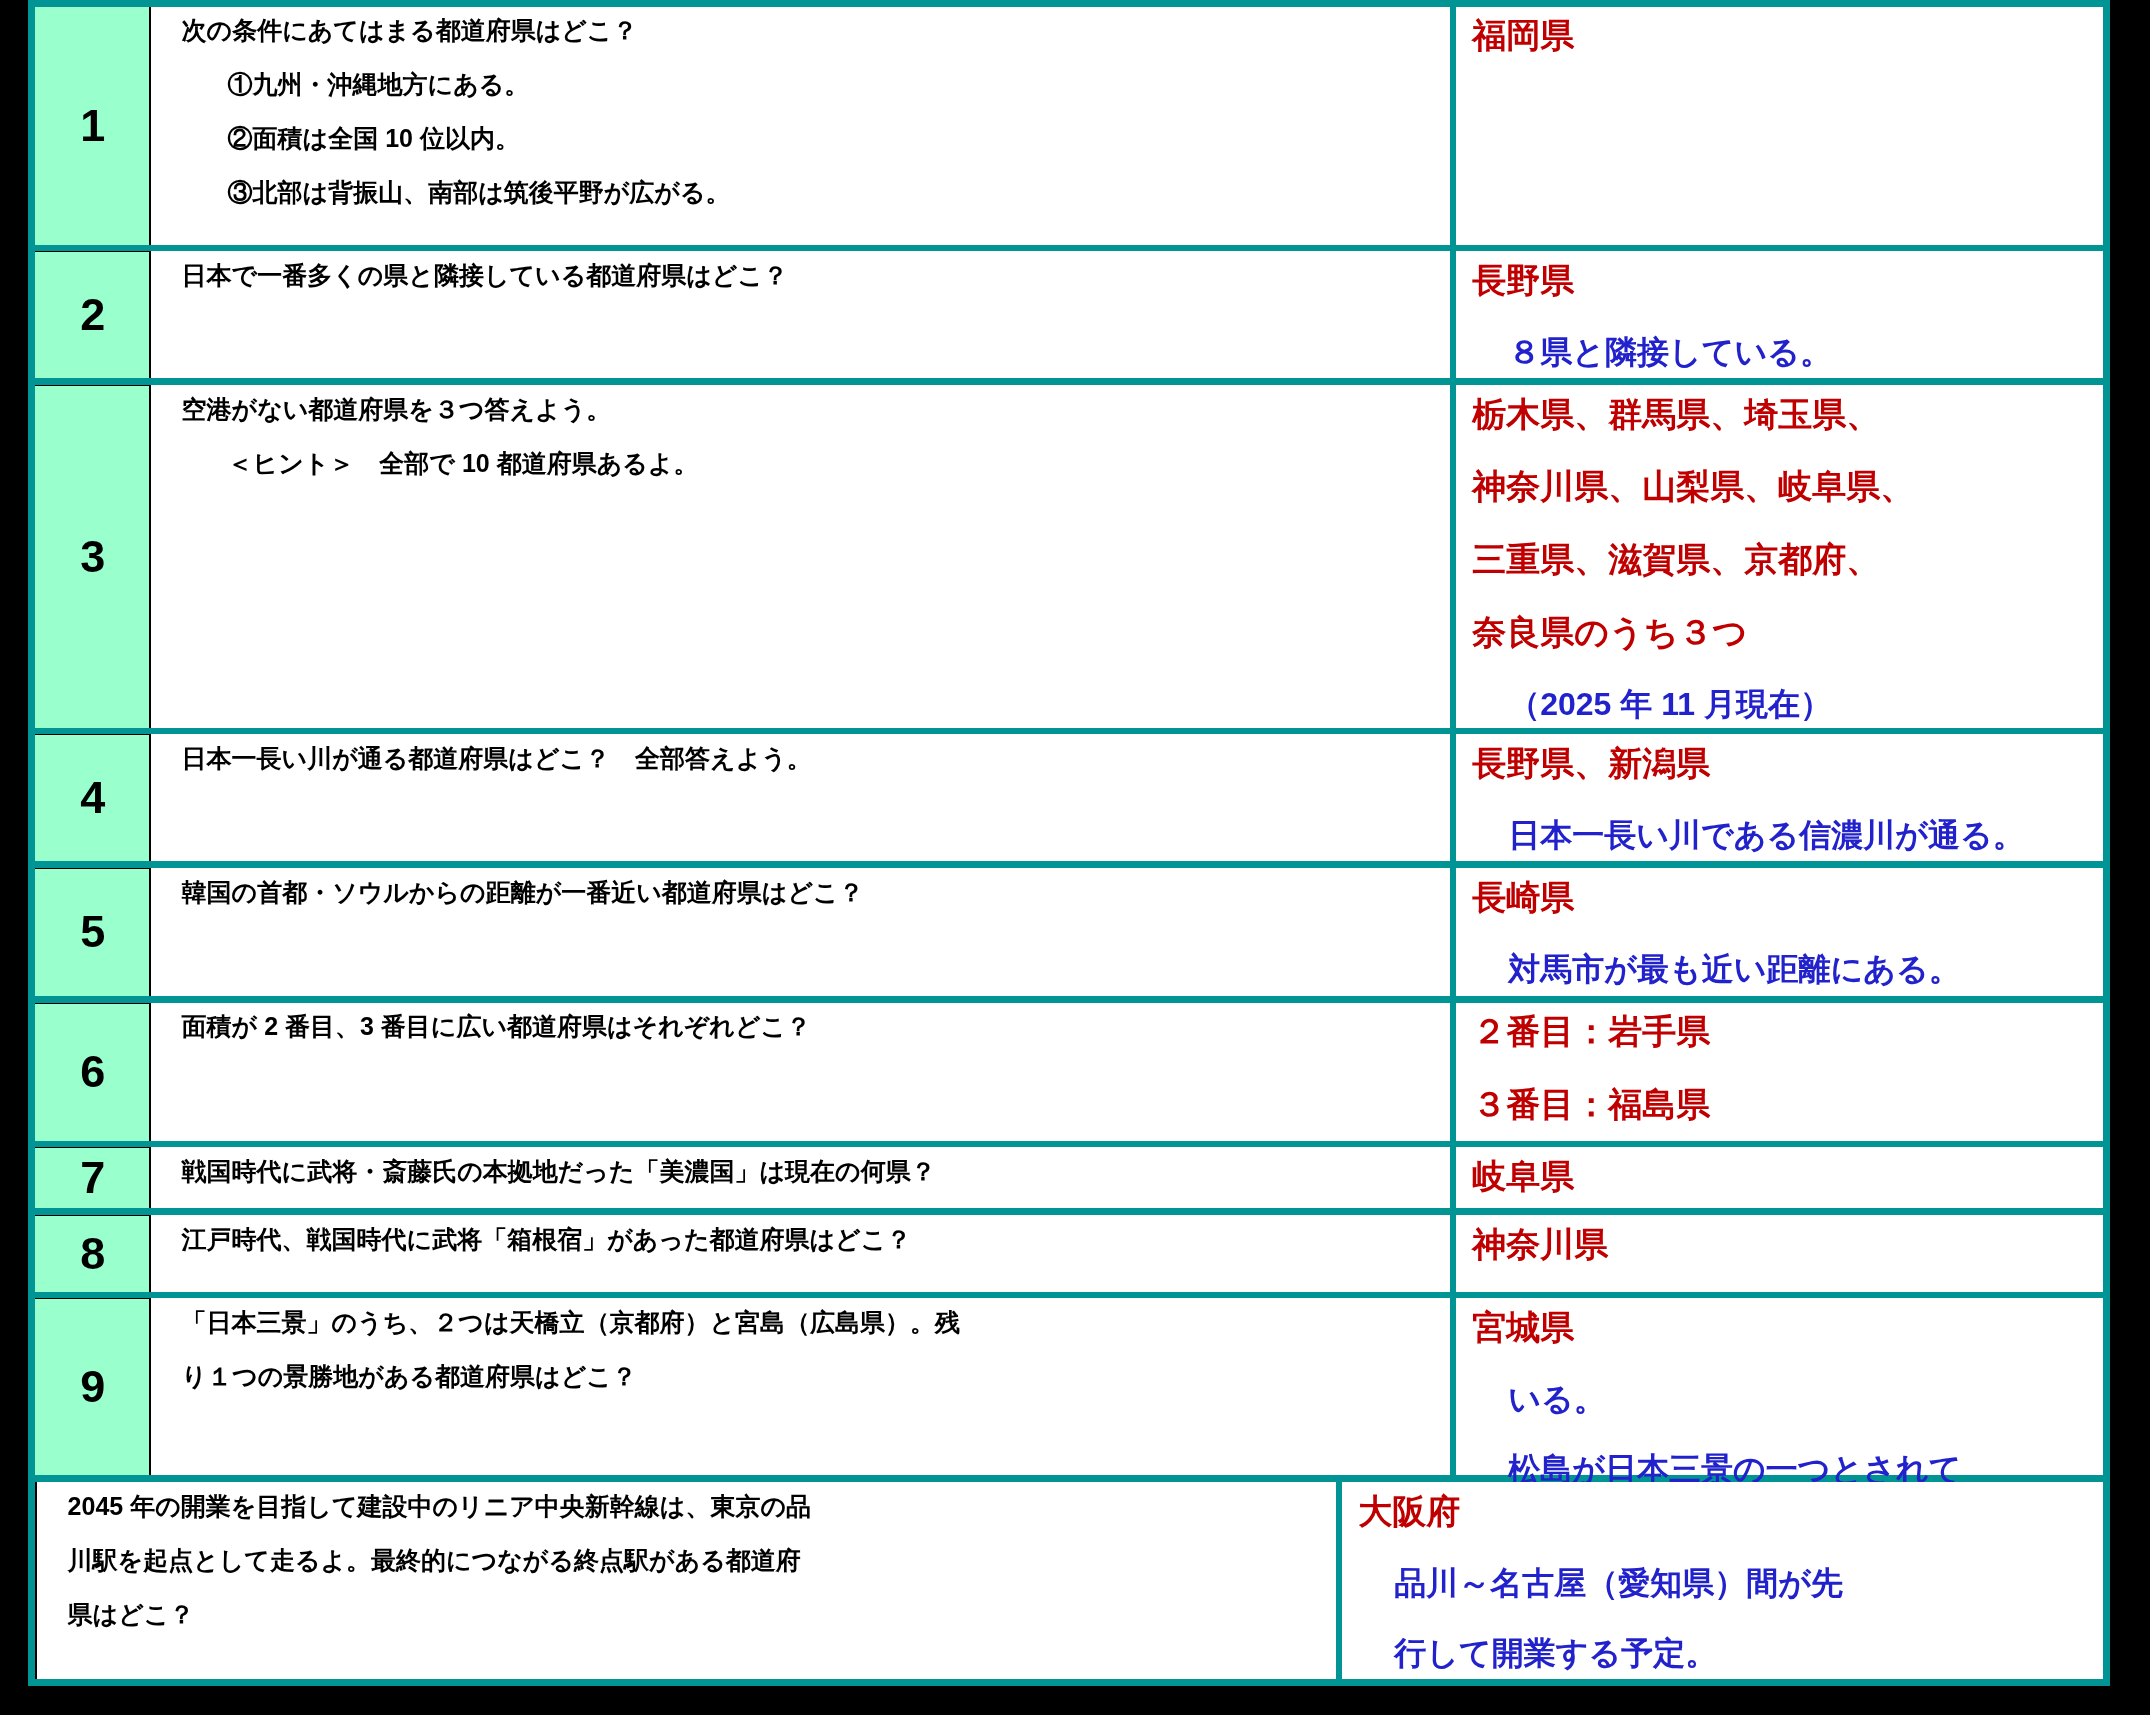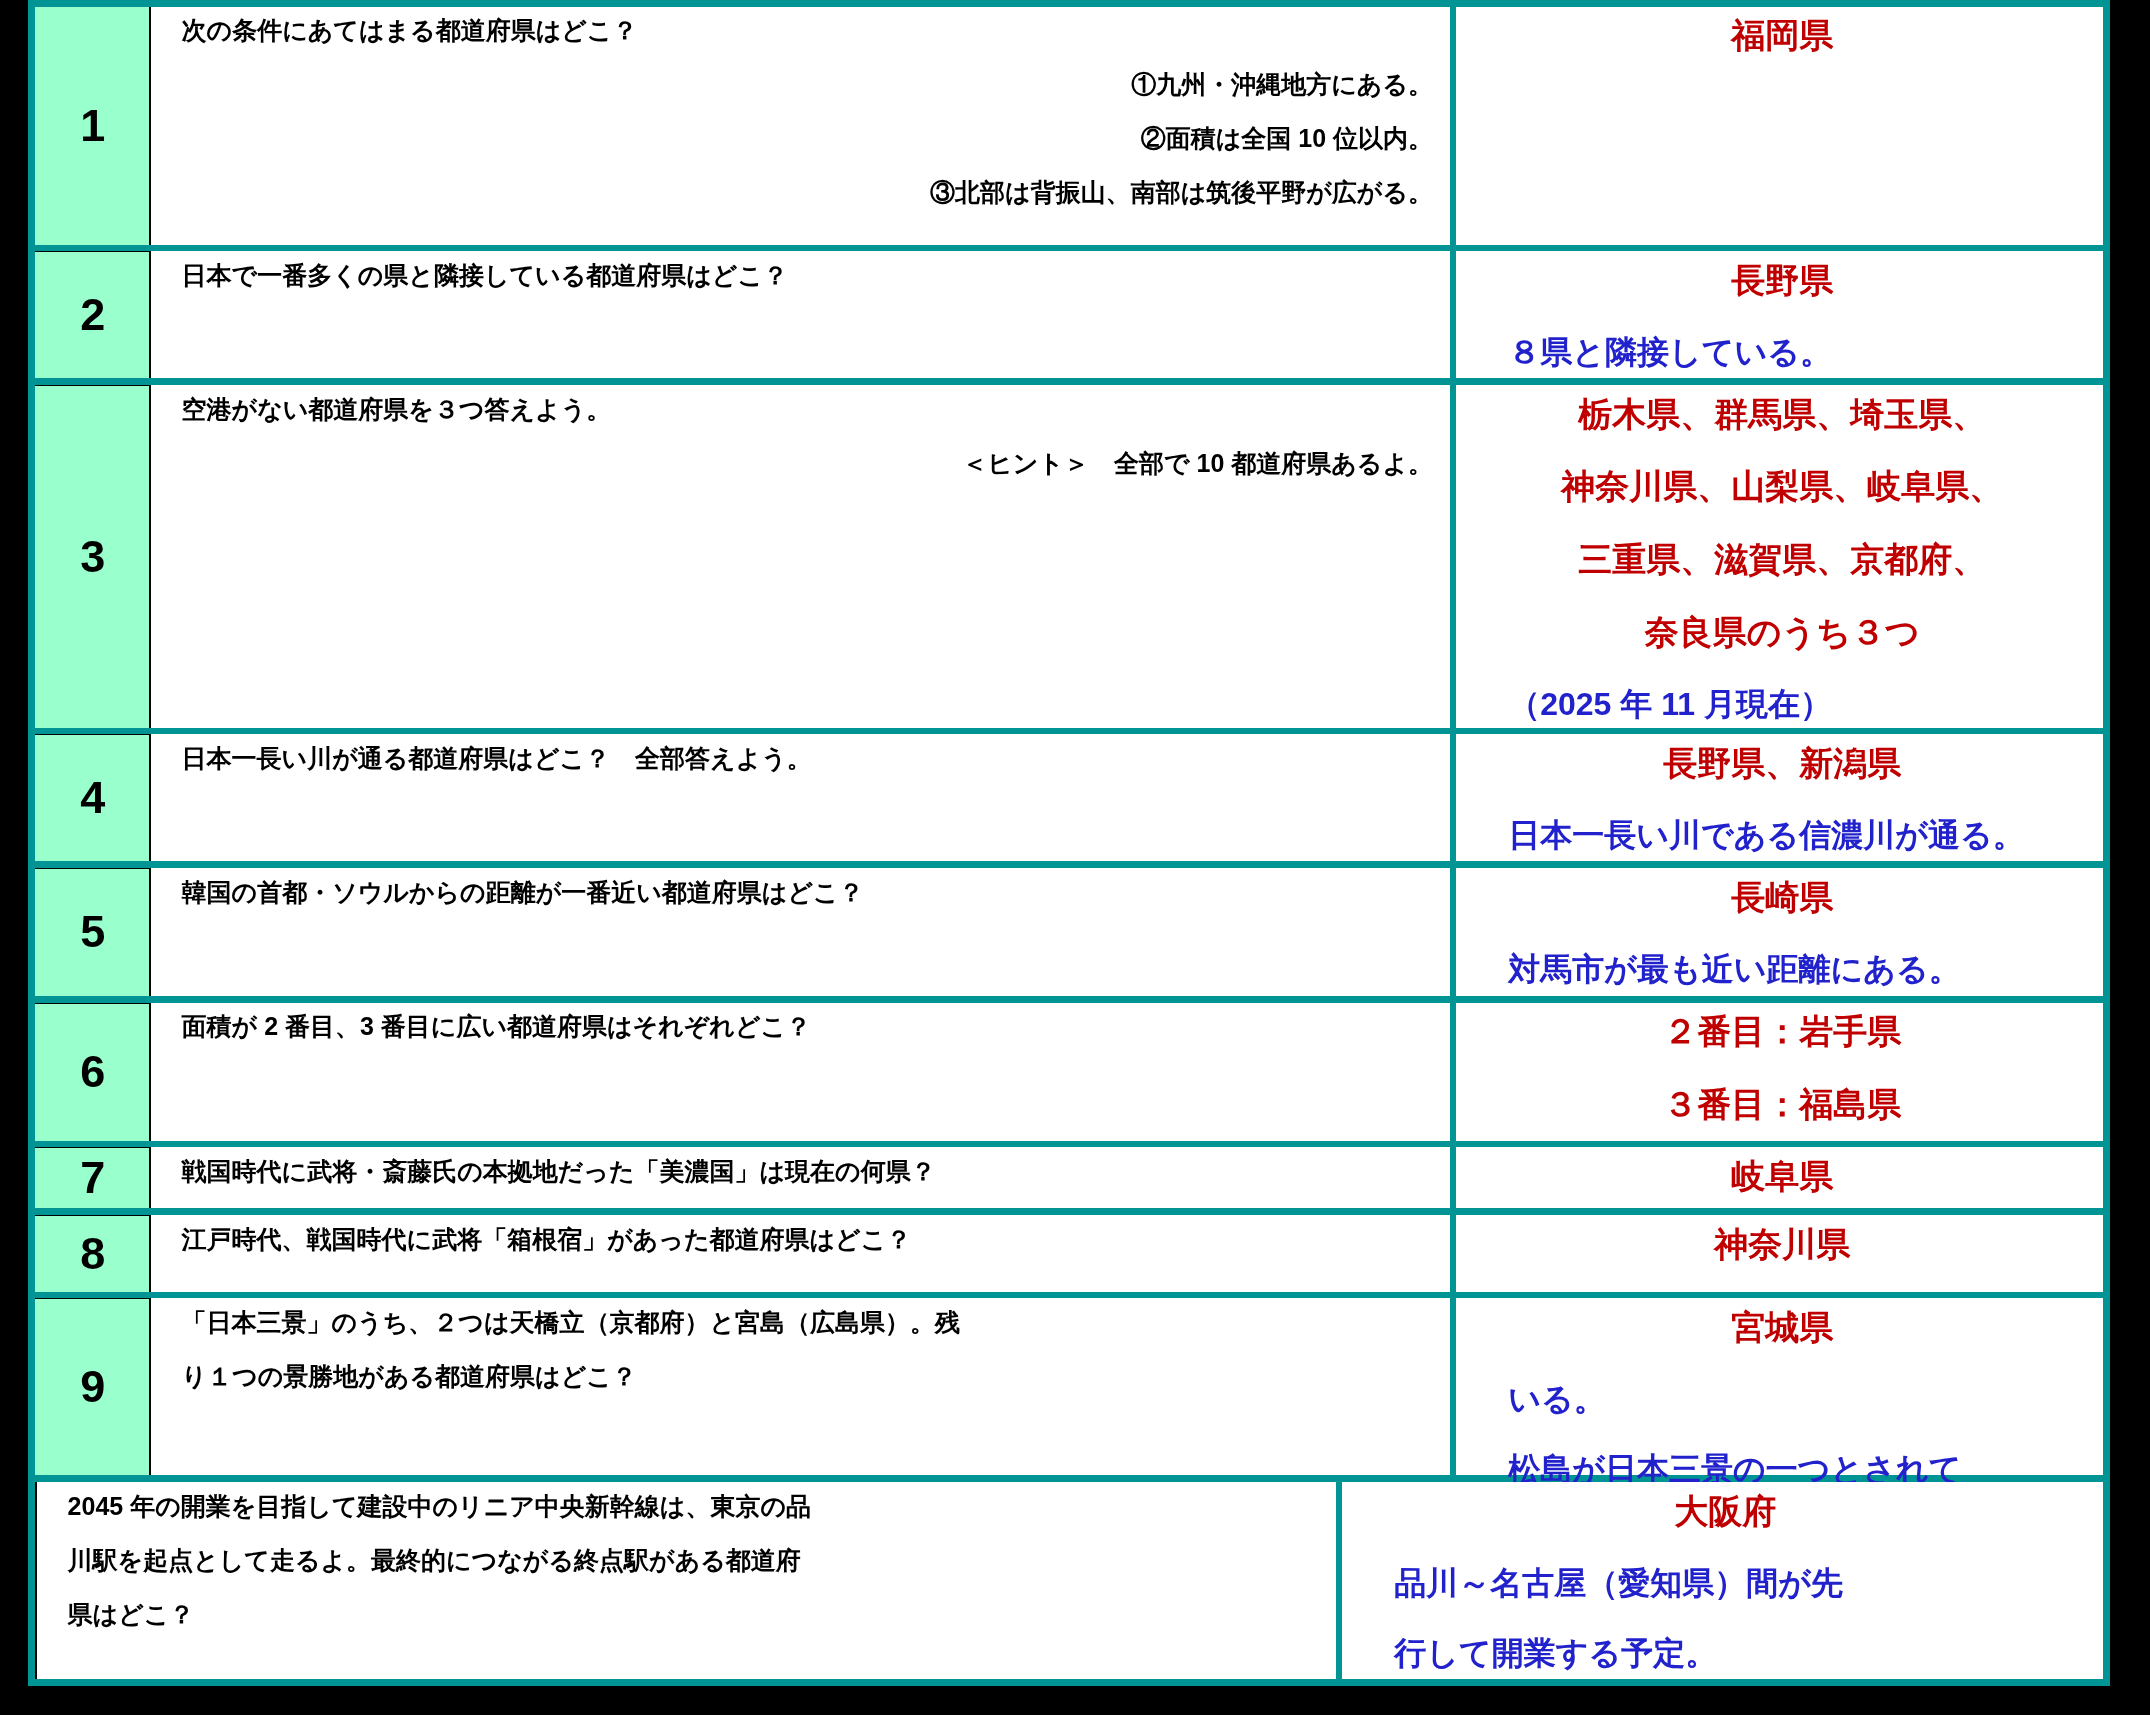--- a/index.html
+++ b/index.html
@@ -76,7 +76,6 @@
     color:var(--red);
     font-size:34px;
     font-weight:700;
-    text-align:center;
   }
   .a-line.a-note{
     color:var(--blue);

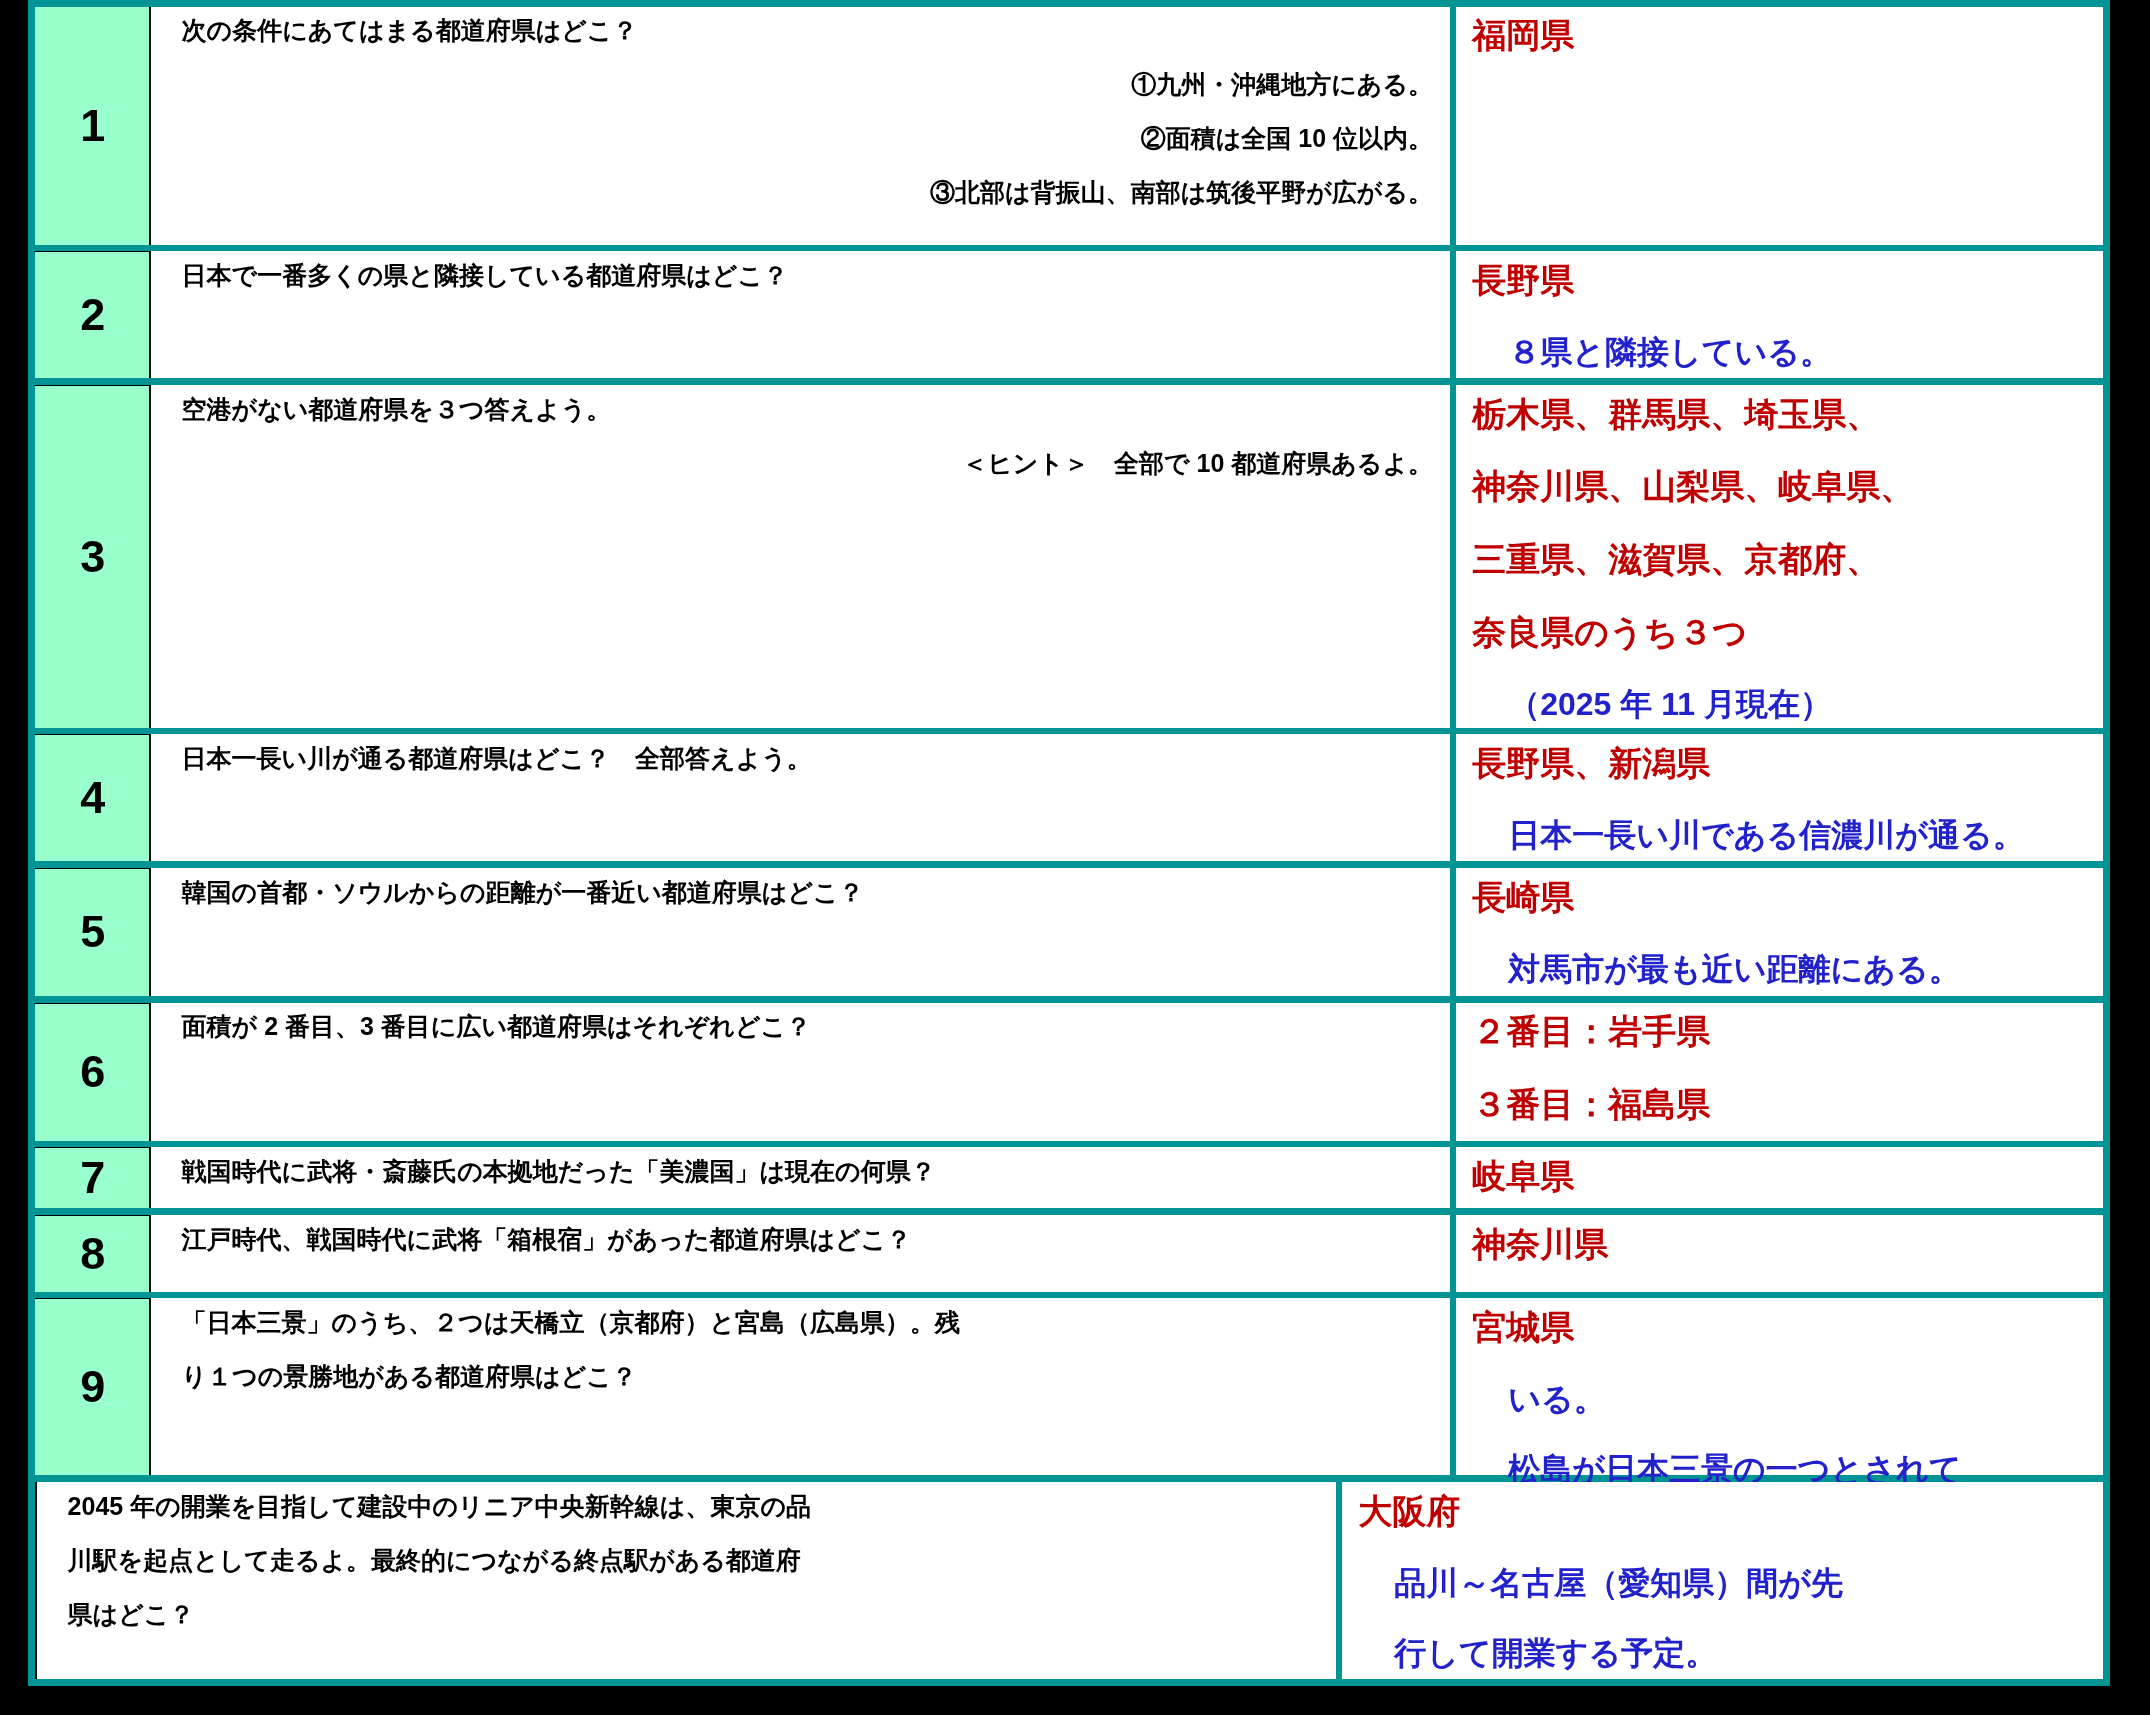--- a/index.html
+++ b/index.html
@@ -65,7 +65,7 @@
     white-space:nowrap;
   }
   .q-line:last-child{margin-bottom:0;}
-  .q-line.q-sub{padding-left:46px;text-align:right;}
+  .q-line.q-sub{padding-left:46px;}
   .a-line{
     line-height:1.2;
     margin-bottom:32px;

